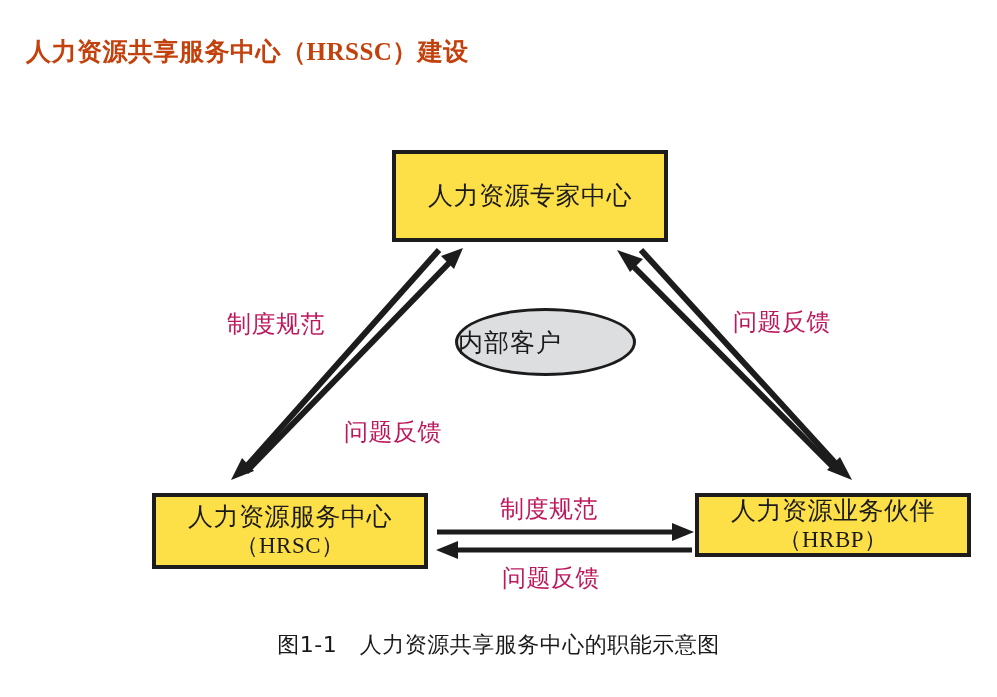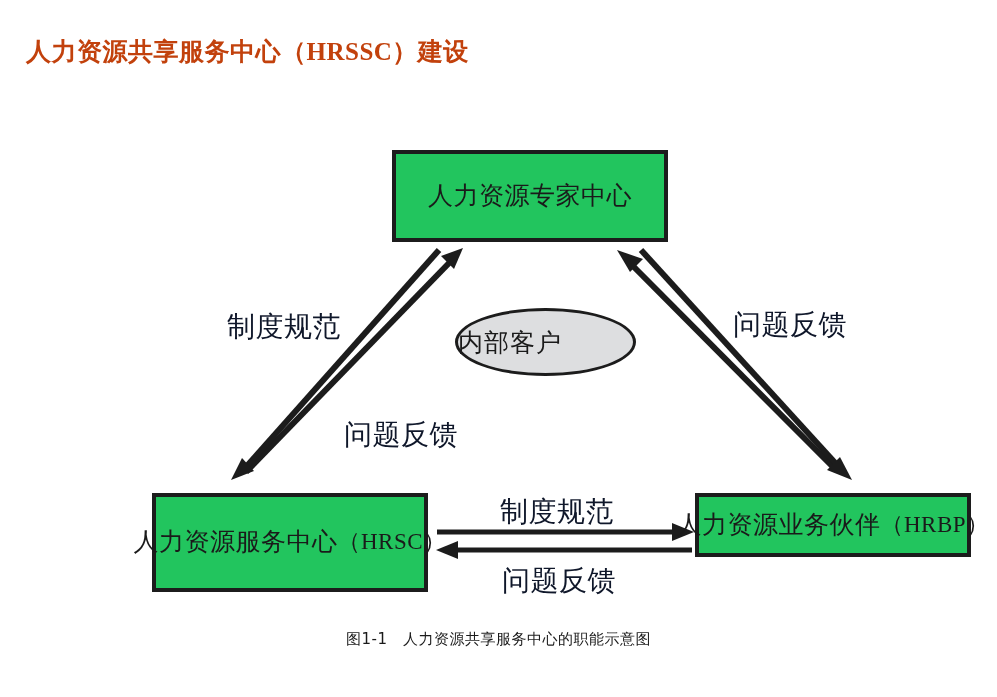--- a/index.html
+++ b/index.html
@@ -49,10 +49,10 @@
   .node-box {
     position: absolute;
     box-sizing: border-box;
-    background: #22c55e;
+    background: #fde047;
     border: 4px solid #1c1c1c;
     display: flex;
-    flex-direction: row;
+    flex-direction: column;
     align-items: center;
     justify-content: center;
     line-height: 1.22;

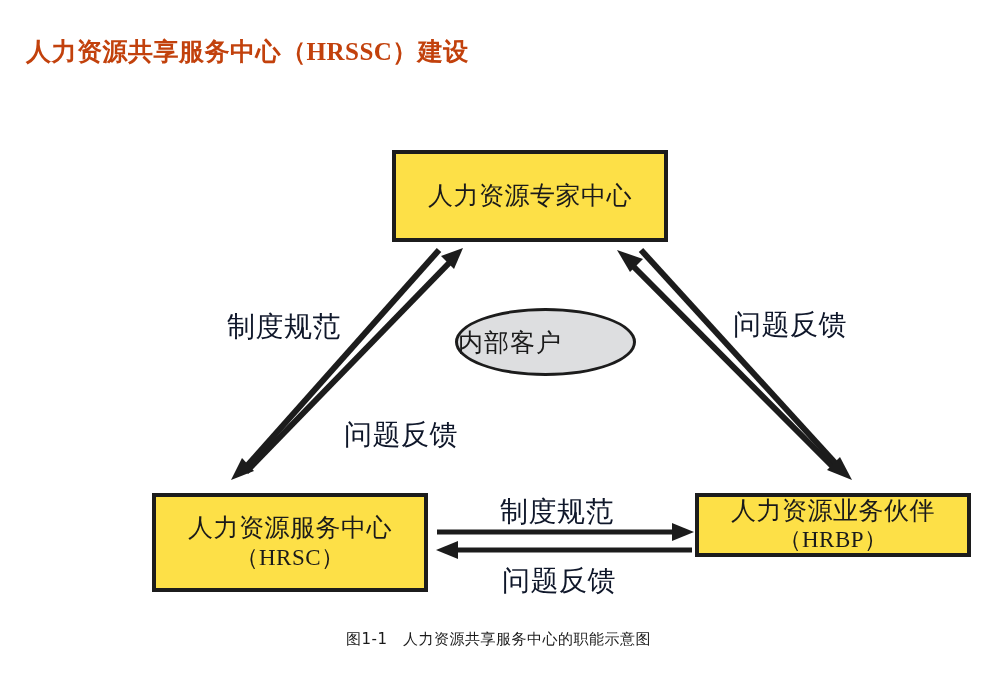--- a/index.html
+++ b/index.html
@@ -102,10 +102,10 @@
   
   .edge-label {
     position: absolute;
-    font-size: 28px;
-    letter-spacing: 0.5px;
-    white-space: nowrap;
-    color: #0f172a;
+    font-size: 24px;
+    letter-spacing: 0.5px;
+    white-space: nowrap;
+    color: #be185d;
     z-index: 4;
   }
   #label-institution-norms { left: 227px; top: 308px; }

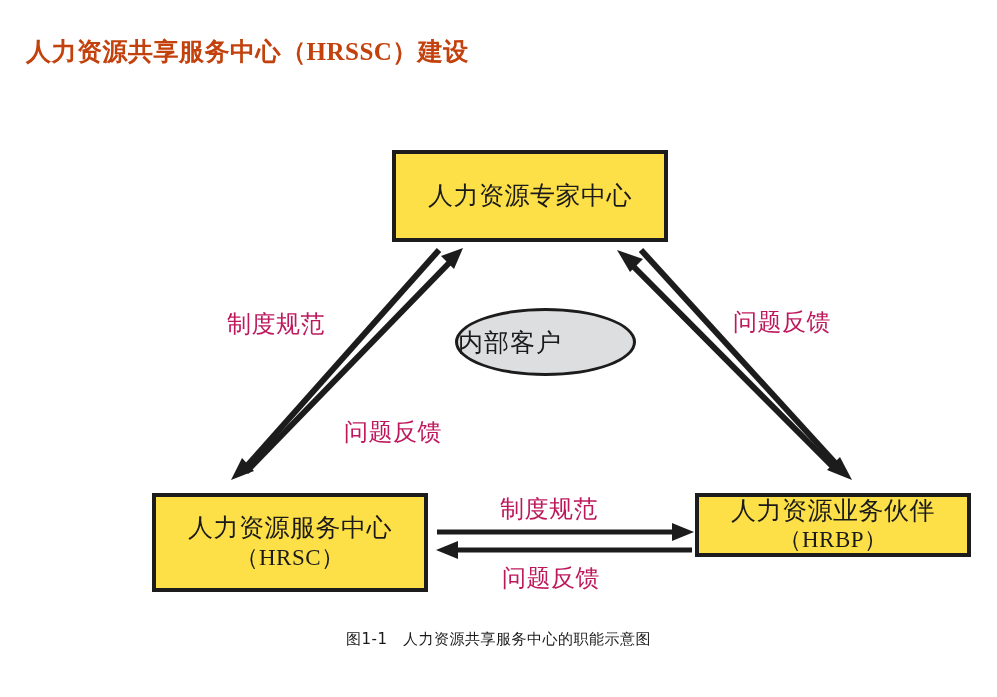--- a/index.html
+++ b/index.html
@@ -73,7 +73,7 @@
   }
 
   #node-hrcoe { left: 392px; top: 150px; width: 276px; height: 92px; }
-  #node-hrsc  { left: 152px; top: 493px; width: 276px; height: 99px; }
+  #node-hrsc  { left: 152px; top: 493px; width: 276px; height: 76px; }
   #node-hrbp  { left: 695px; top: 493px; width: 276px; height: 64px; }
 
   

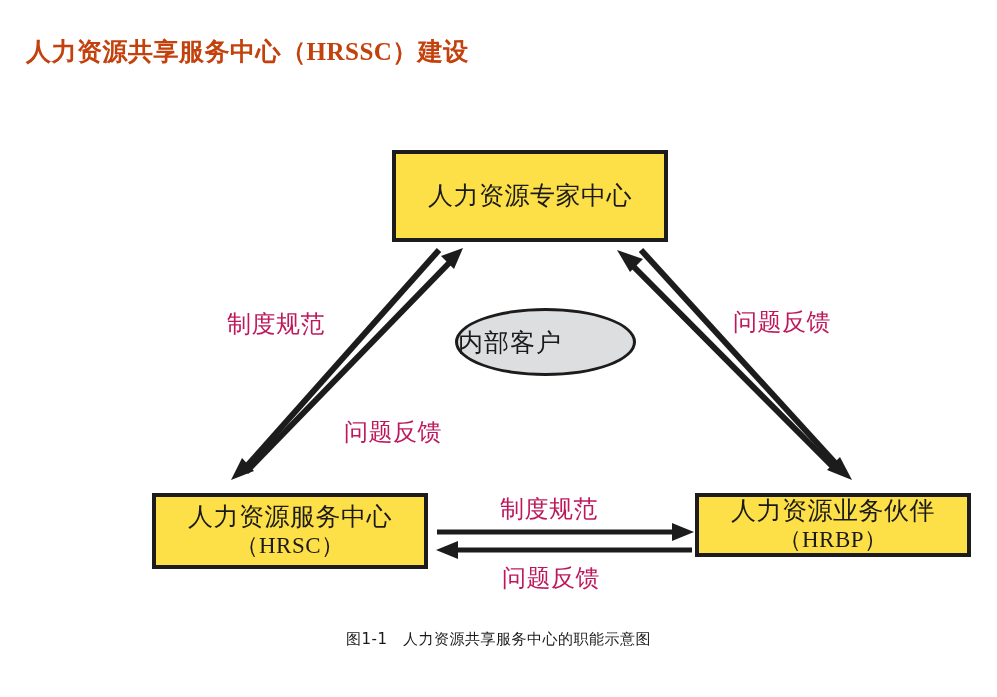--- a/index.html
+++ b/index.html
@@ -123,7 +123,7 @@
     width: 997px;
     text-align: center;
     font-family: "DejaVu Sans", "Liberation Sans", sans-serif;
-    font-size: 15px;
+    font-size: 22px;
     letter-spacing: 0.5px;
     color: #1a1a1a;
     white-space: pre;

